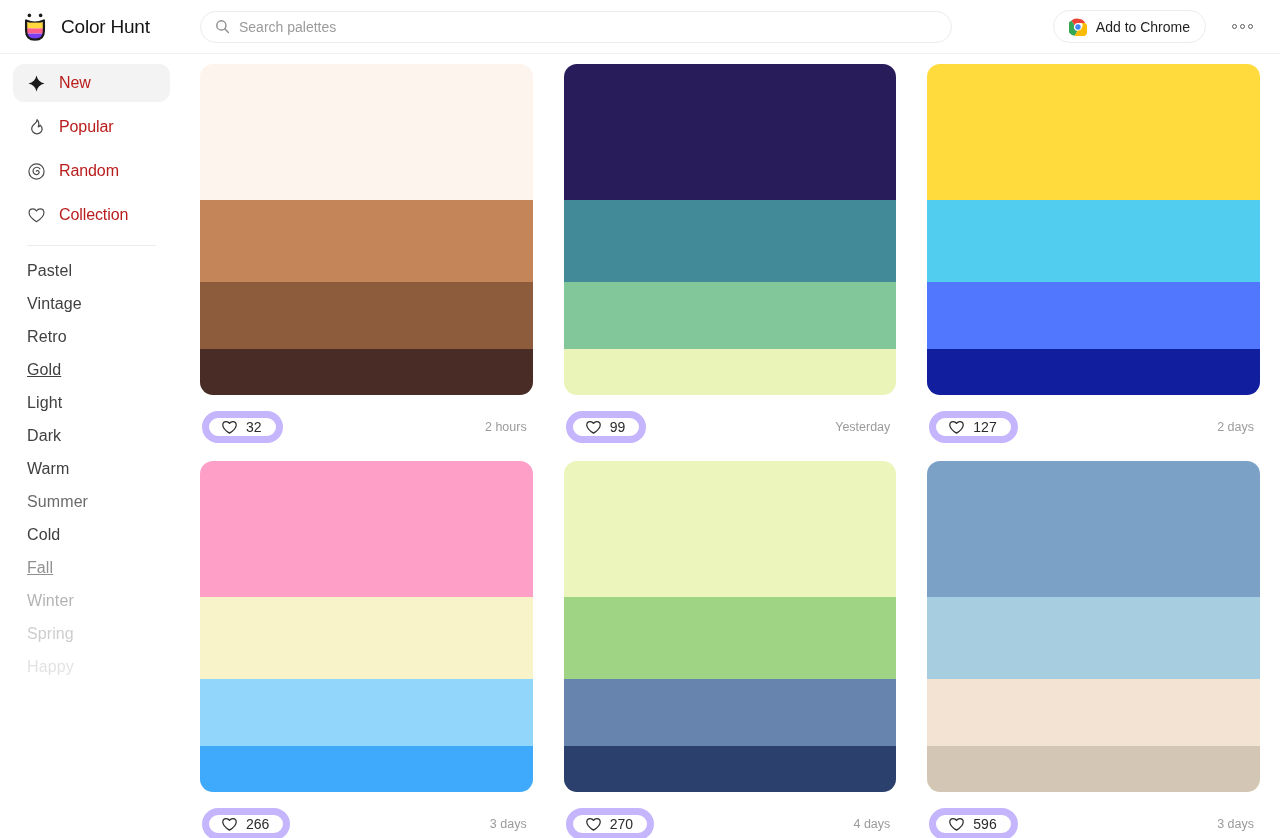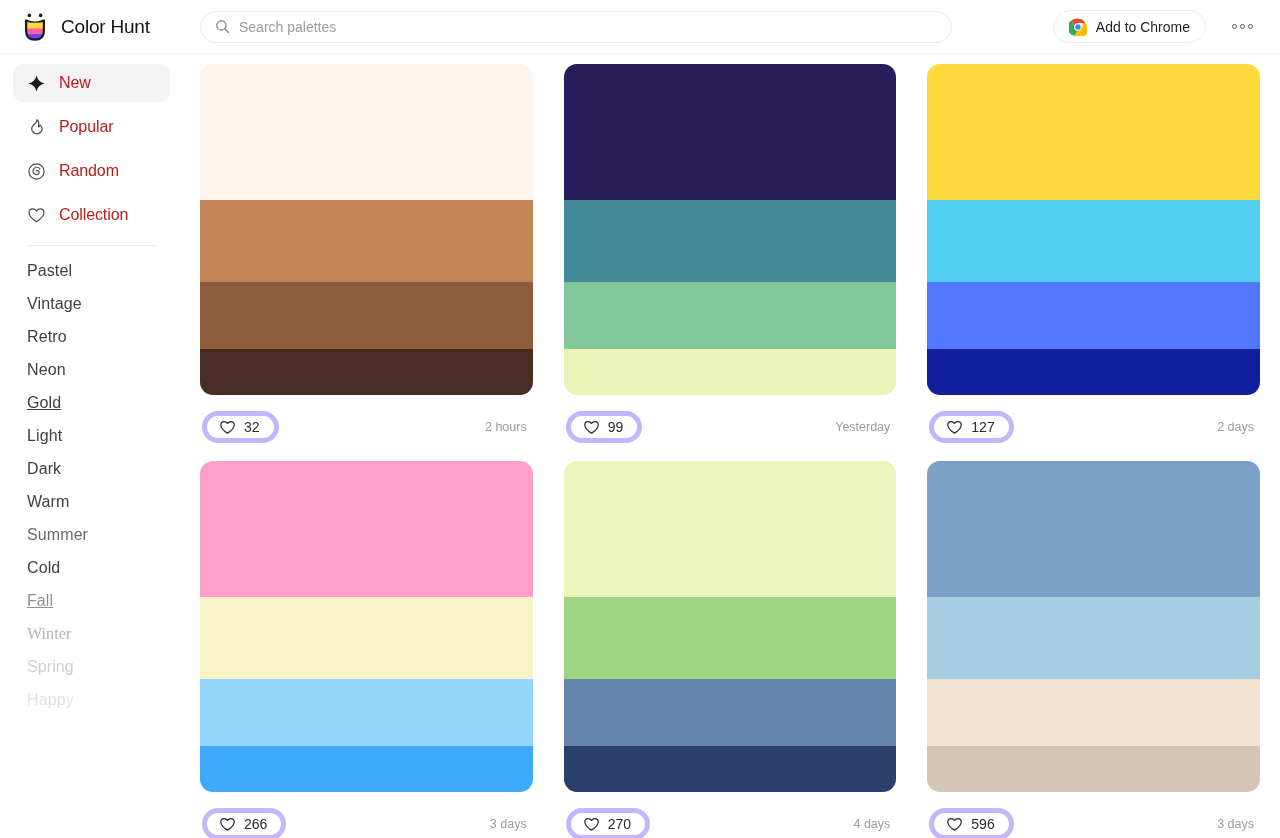--- a/index.html
+++ b/index.html
@@ -335,7 +335,6 @@
       <div class="tag-item" style="opacity: 1;">Pastel</div>
       <div class="tag-item" style="opacity: 1;">Vintage</div>
       <div class="tag-item" style="opacity: 1;">Retro</div>
-      <div class="tag-item" style="opacity: 1;">Neon</div>
       <div class="tag-item" style="opacity: 1; text-decoration: underline;">Gold</div>
       <div class="tag-item" style="opacity: 1;">Light</div>
       <div class="tag-item" style="opacity: 1;">Dark</div>

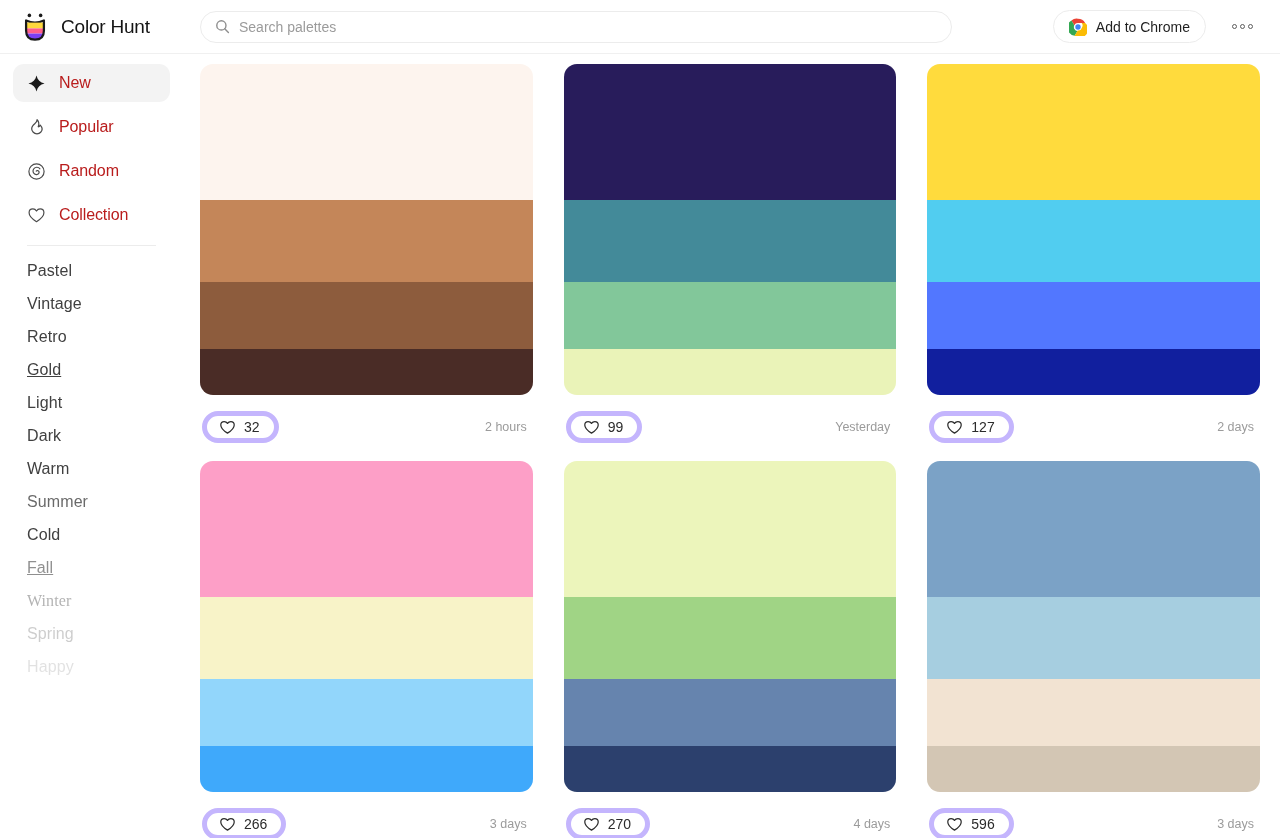--- a/index.html
+++ b/index.html
@@ -222,7 +222,7 @@
     gap: 8px;
     height: 32px;
     padding: 0 14px 0 12px;
-    border: 5px solid #c4b5fd;
+    border: 7px solid #c4b5fd;
     border-radius: 16px;
     background: #fff;
     cursor: pointer;

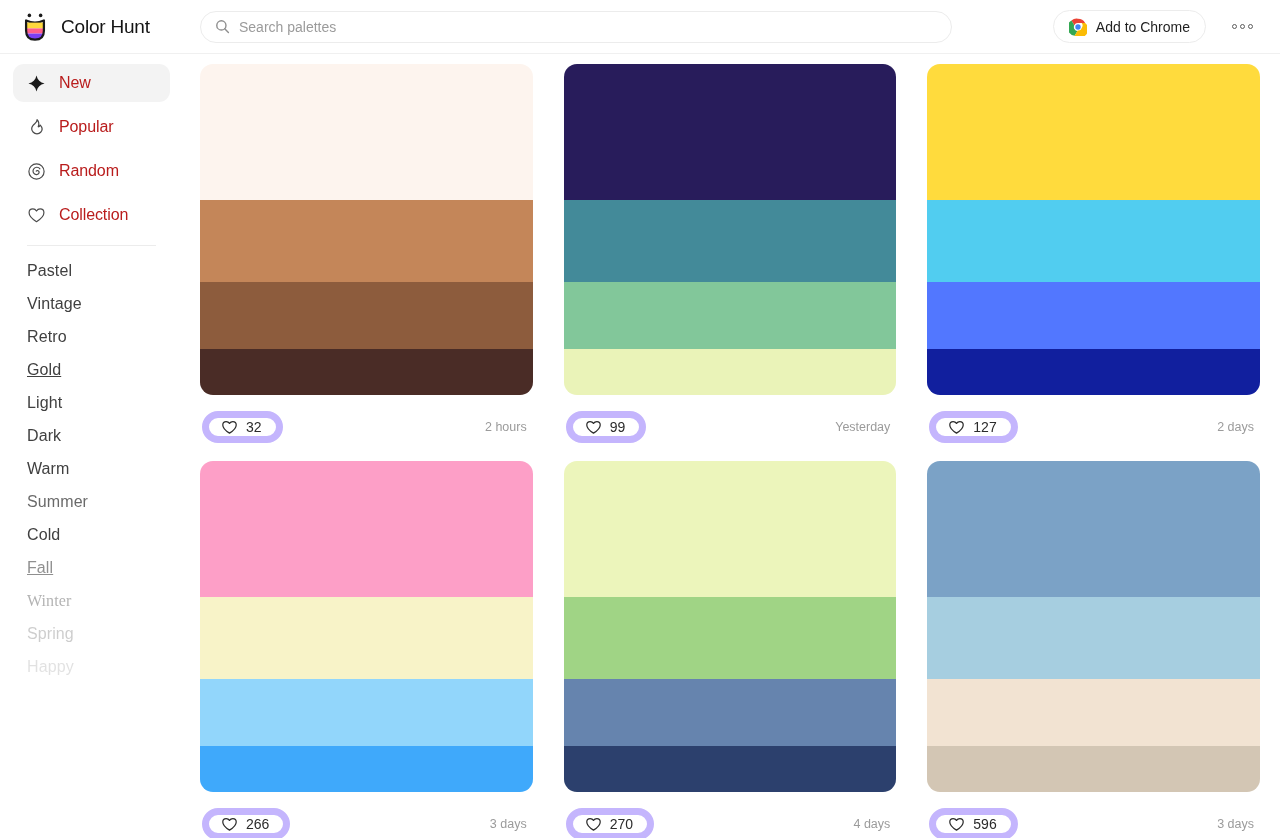--- a/index.html
+++ b/index.html
@@ -342,7 +342,7 @@
       <div class="tag-item" style="opacity: 0.78;">Summer</div>
       <div class="tag-item" style="opacity: 1;">Cold</div>
       <div class="tag-item" style="opacity: 0.58; text-decoration: underline;">Fall</div>
-      <div class="tag-item" style="opacity: 0.4; font-family: Liberation Serif, serif;">Winter</div>
+      <div class="tag-item" style="opacity: 0.4;">Winter</div>
       <div class="tag-item" style="opacity: 0.26;">Spring</div>
       <div class="tag-item" style="opacity: 0.15;">Happy</div>
     </div>

